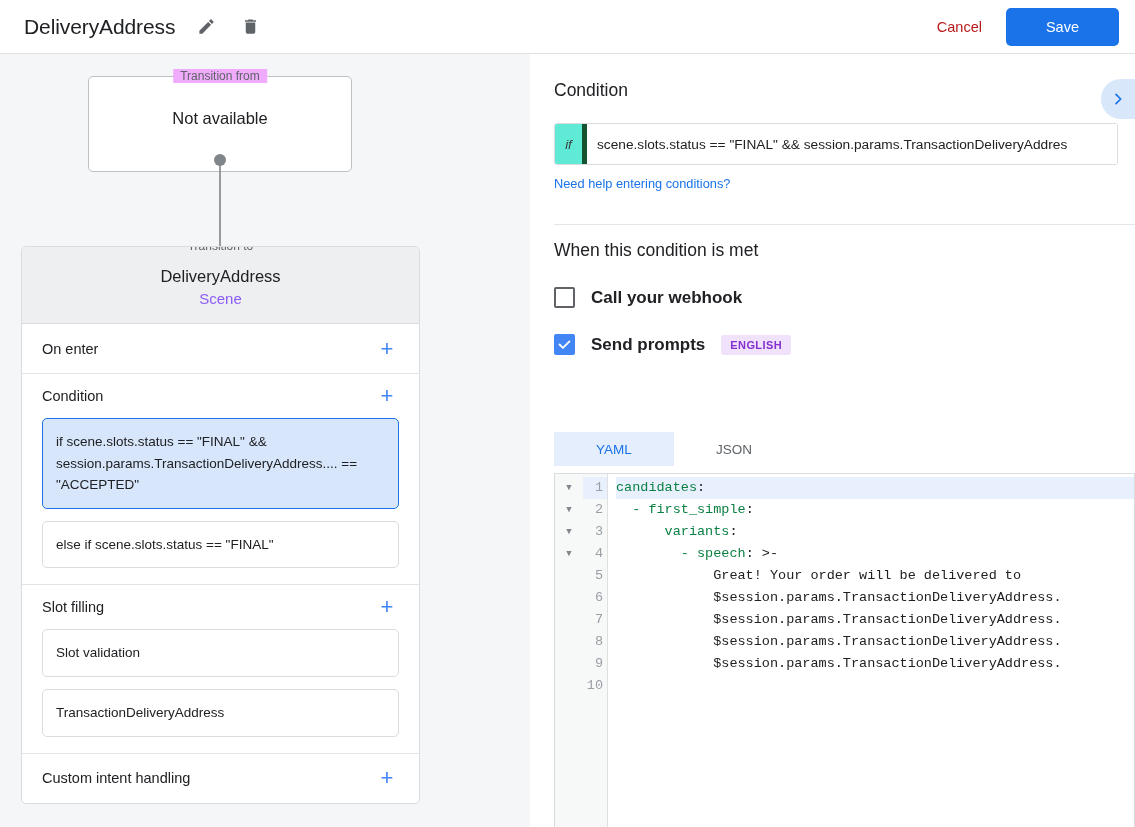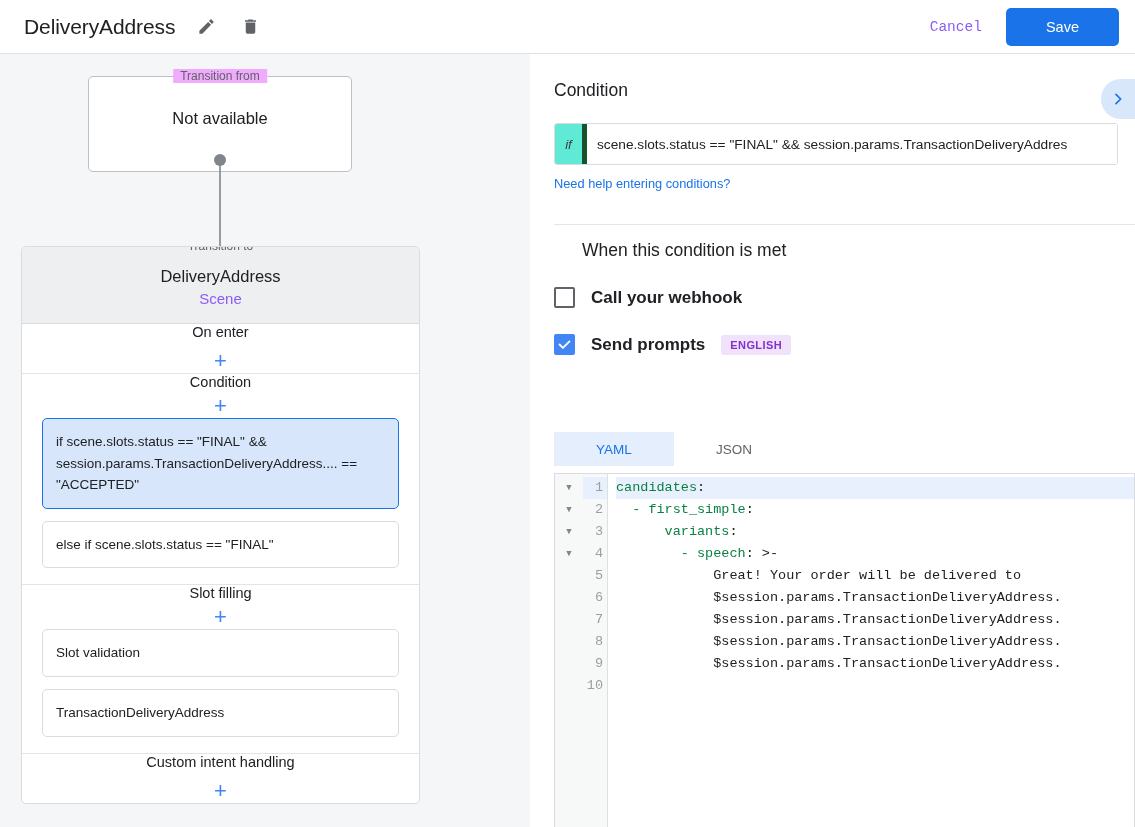--- a/index.html
+++ b/index.html
@@ -38,8 +38,8 @@
   }
   #cancel-btn {
     background: none; border: none;
-    color: #8b5cf6; font-size: 14.5px; font-weight: 500;
-    font-family: Liberation Mono, monospace;
+    color: #b91c1c; font-size: 14.5px; font-weight: 500;
+    font-family: Liberation Sans, sans-serif;
     padding: 10px 16px; border-radius: 4px; cursor: pointer;
   }
   #save-btn {

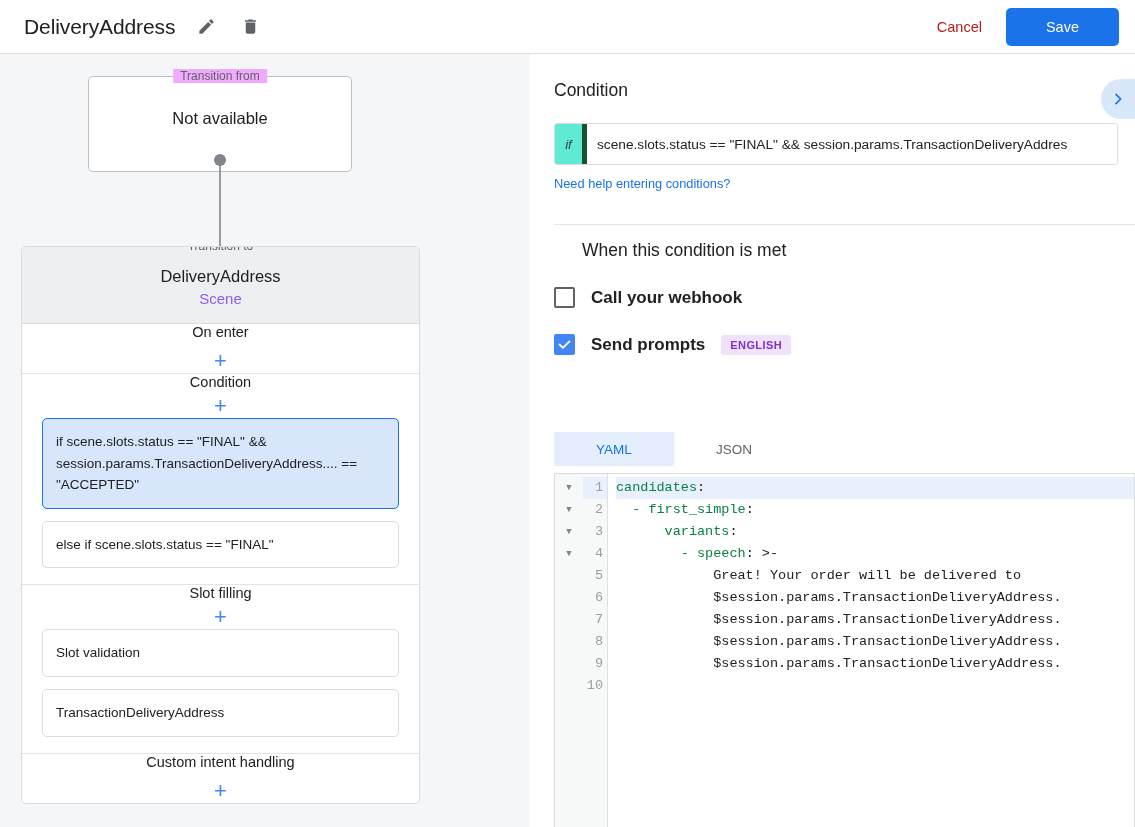--- a/index.html
+++ b/index.html
@@ -178,7 +178,7 @@
   }
 
   #met-section { position: absolute; left: 0; top: 186px; width: 605px; padding: 0 24px; }
-  #met-heading { font-size: 17.5px; color: #202124; margin-left: 28px; }
+  #met-heading { font-size: 17.5px; color: #202124; }
 
   .check-row { display: flex; align-items: center; margin-top: 26px; }
   .cbox {

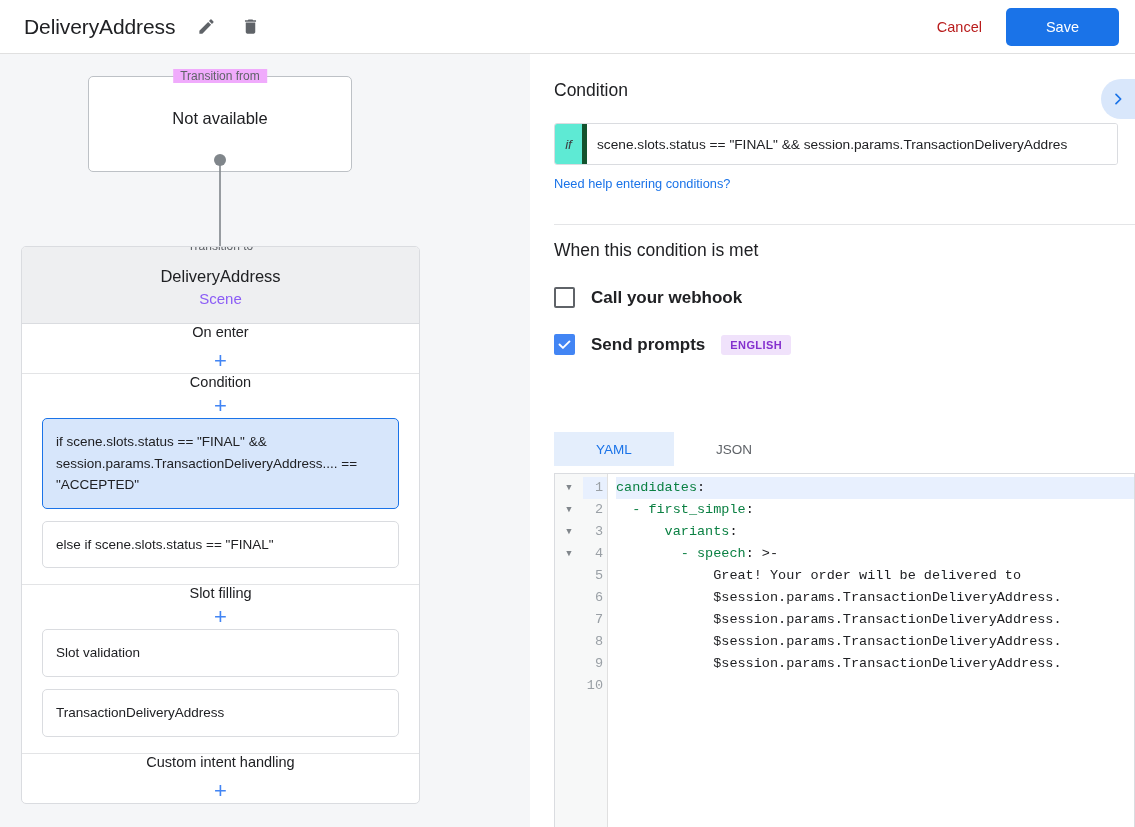--- a/index.html
+++ b/index.html
@@ -110,7 +110,6 @@
   .section-head {
     display: flex; align-items: center; justify-content: space-between;
     height: 49px;
-    flex-direction: column;
   }
   .section-title { font-size: 14.5px; color: #202124; }
   .plus-btn {

